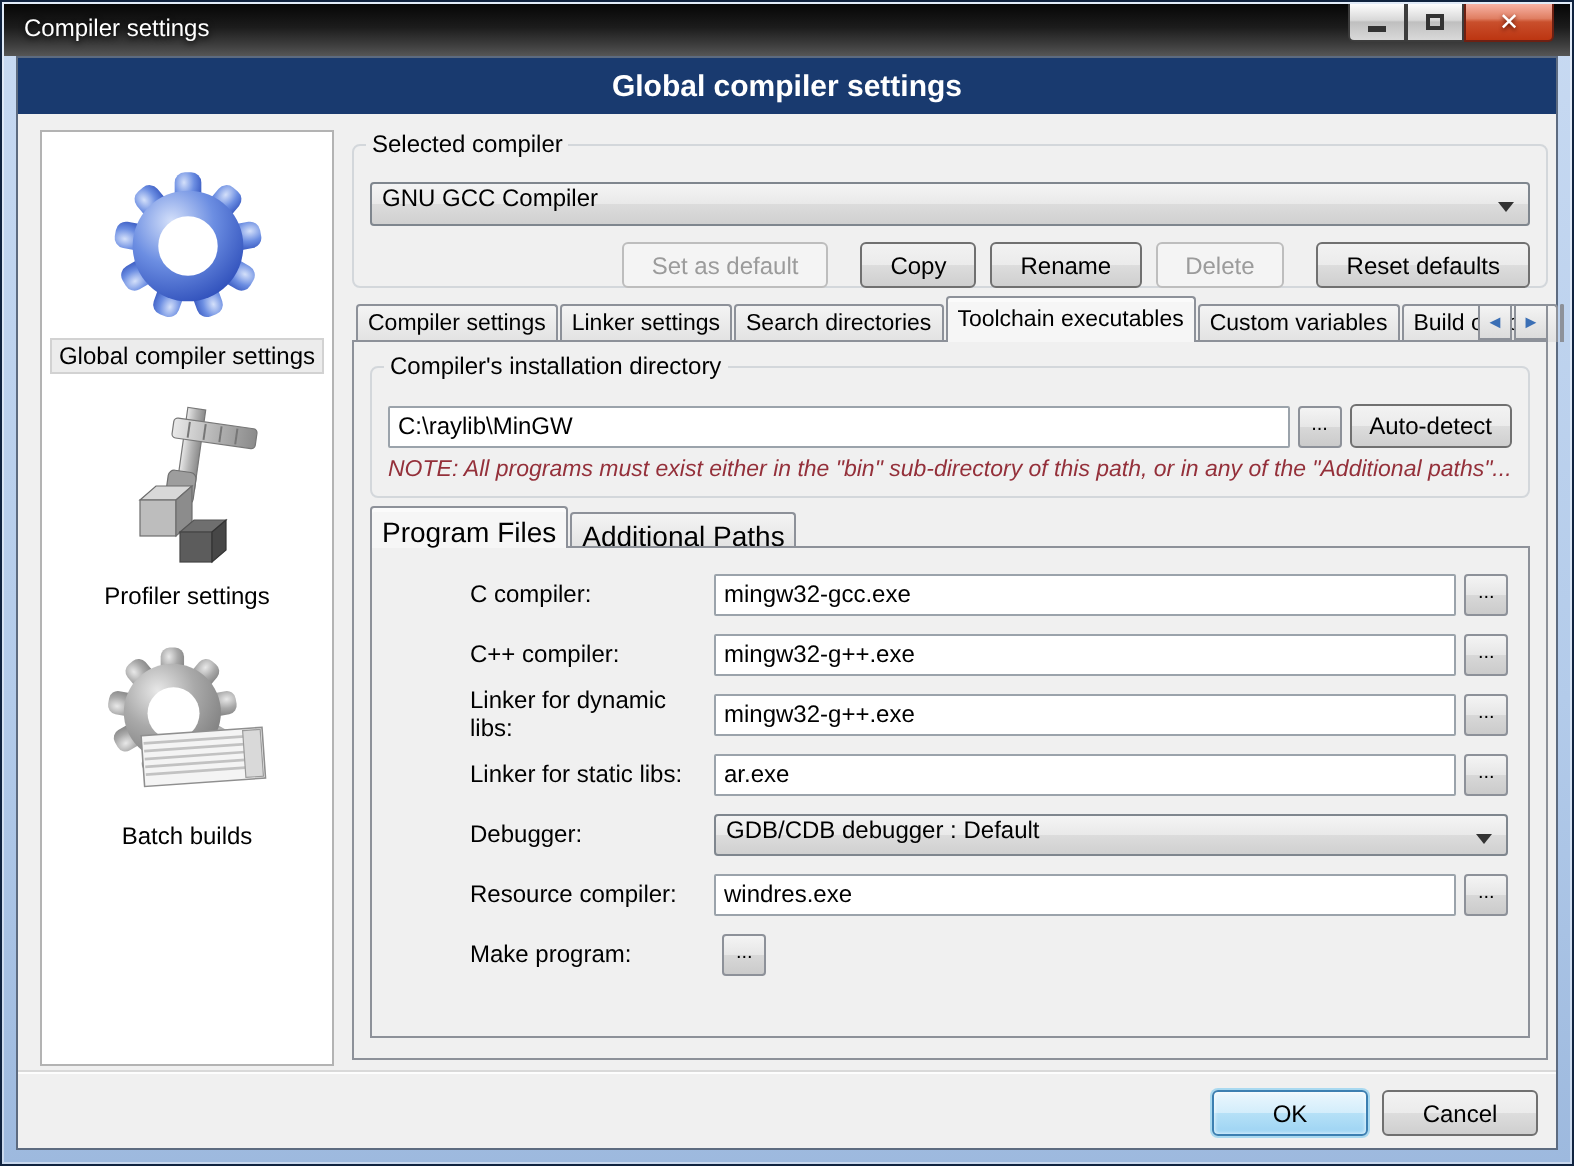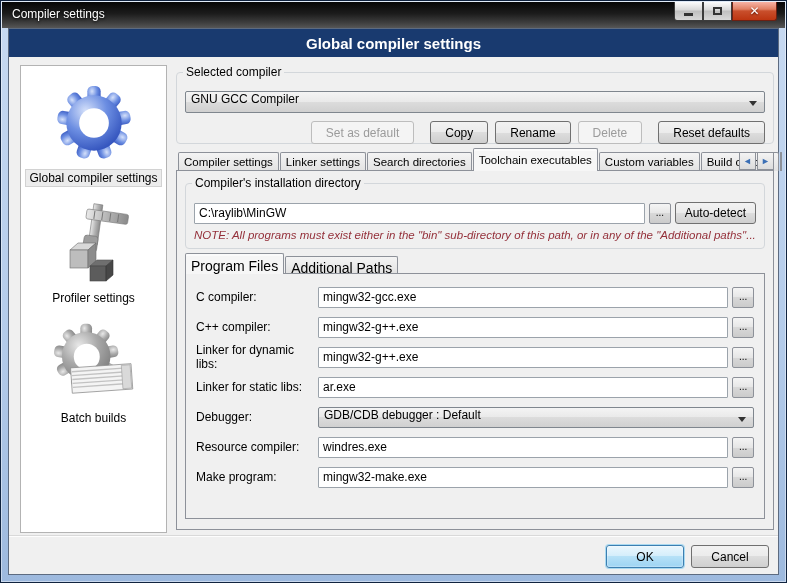--- a/index.html
+++ b/index.html
@@ -82,7 +82,7 @@
   .subpage{position:absolute;left:8px;right:8px;top:102px;height:246px;border:1px solid #8d9199;
     box-sizing:border-box;padding:12px 10px 0 10px;z-index:2;}
   .frow{display:flex;align-items:center;height:22px;margin-bottom:8px;}
-  .frow .flabel{width:122px;flex:0 0 auto;font-size:12px;}
+  .frow .flabel{width:122px;flex:0 0 auto;font-size:12px;margin-left:39px;}
   .frow .textbox{flex:1;}
   .frow .combo{flex:1;height:21px;}
   

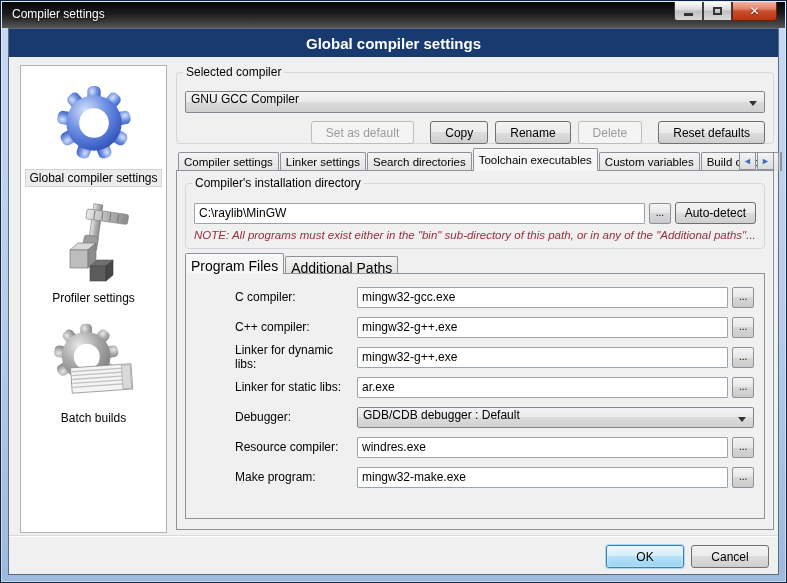--- a/index.html
+++ b/index.html
@@ -298,7 +298,6 @@
             </div>
             <div class="frow">
               <span class="flabel">Make program:</span>
-              <input type="text" class="textbox" value="mingw32-make.exe" style="">
               <button class="browse">...</button>
             </div>
           </div>

